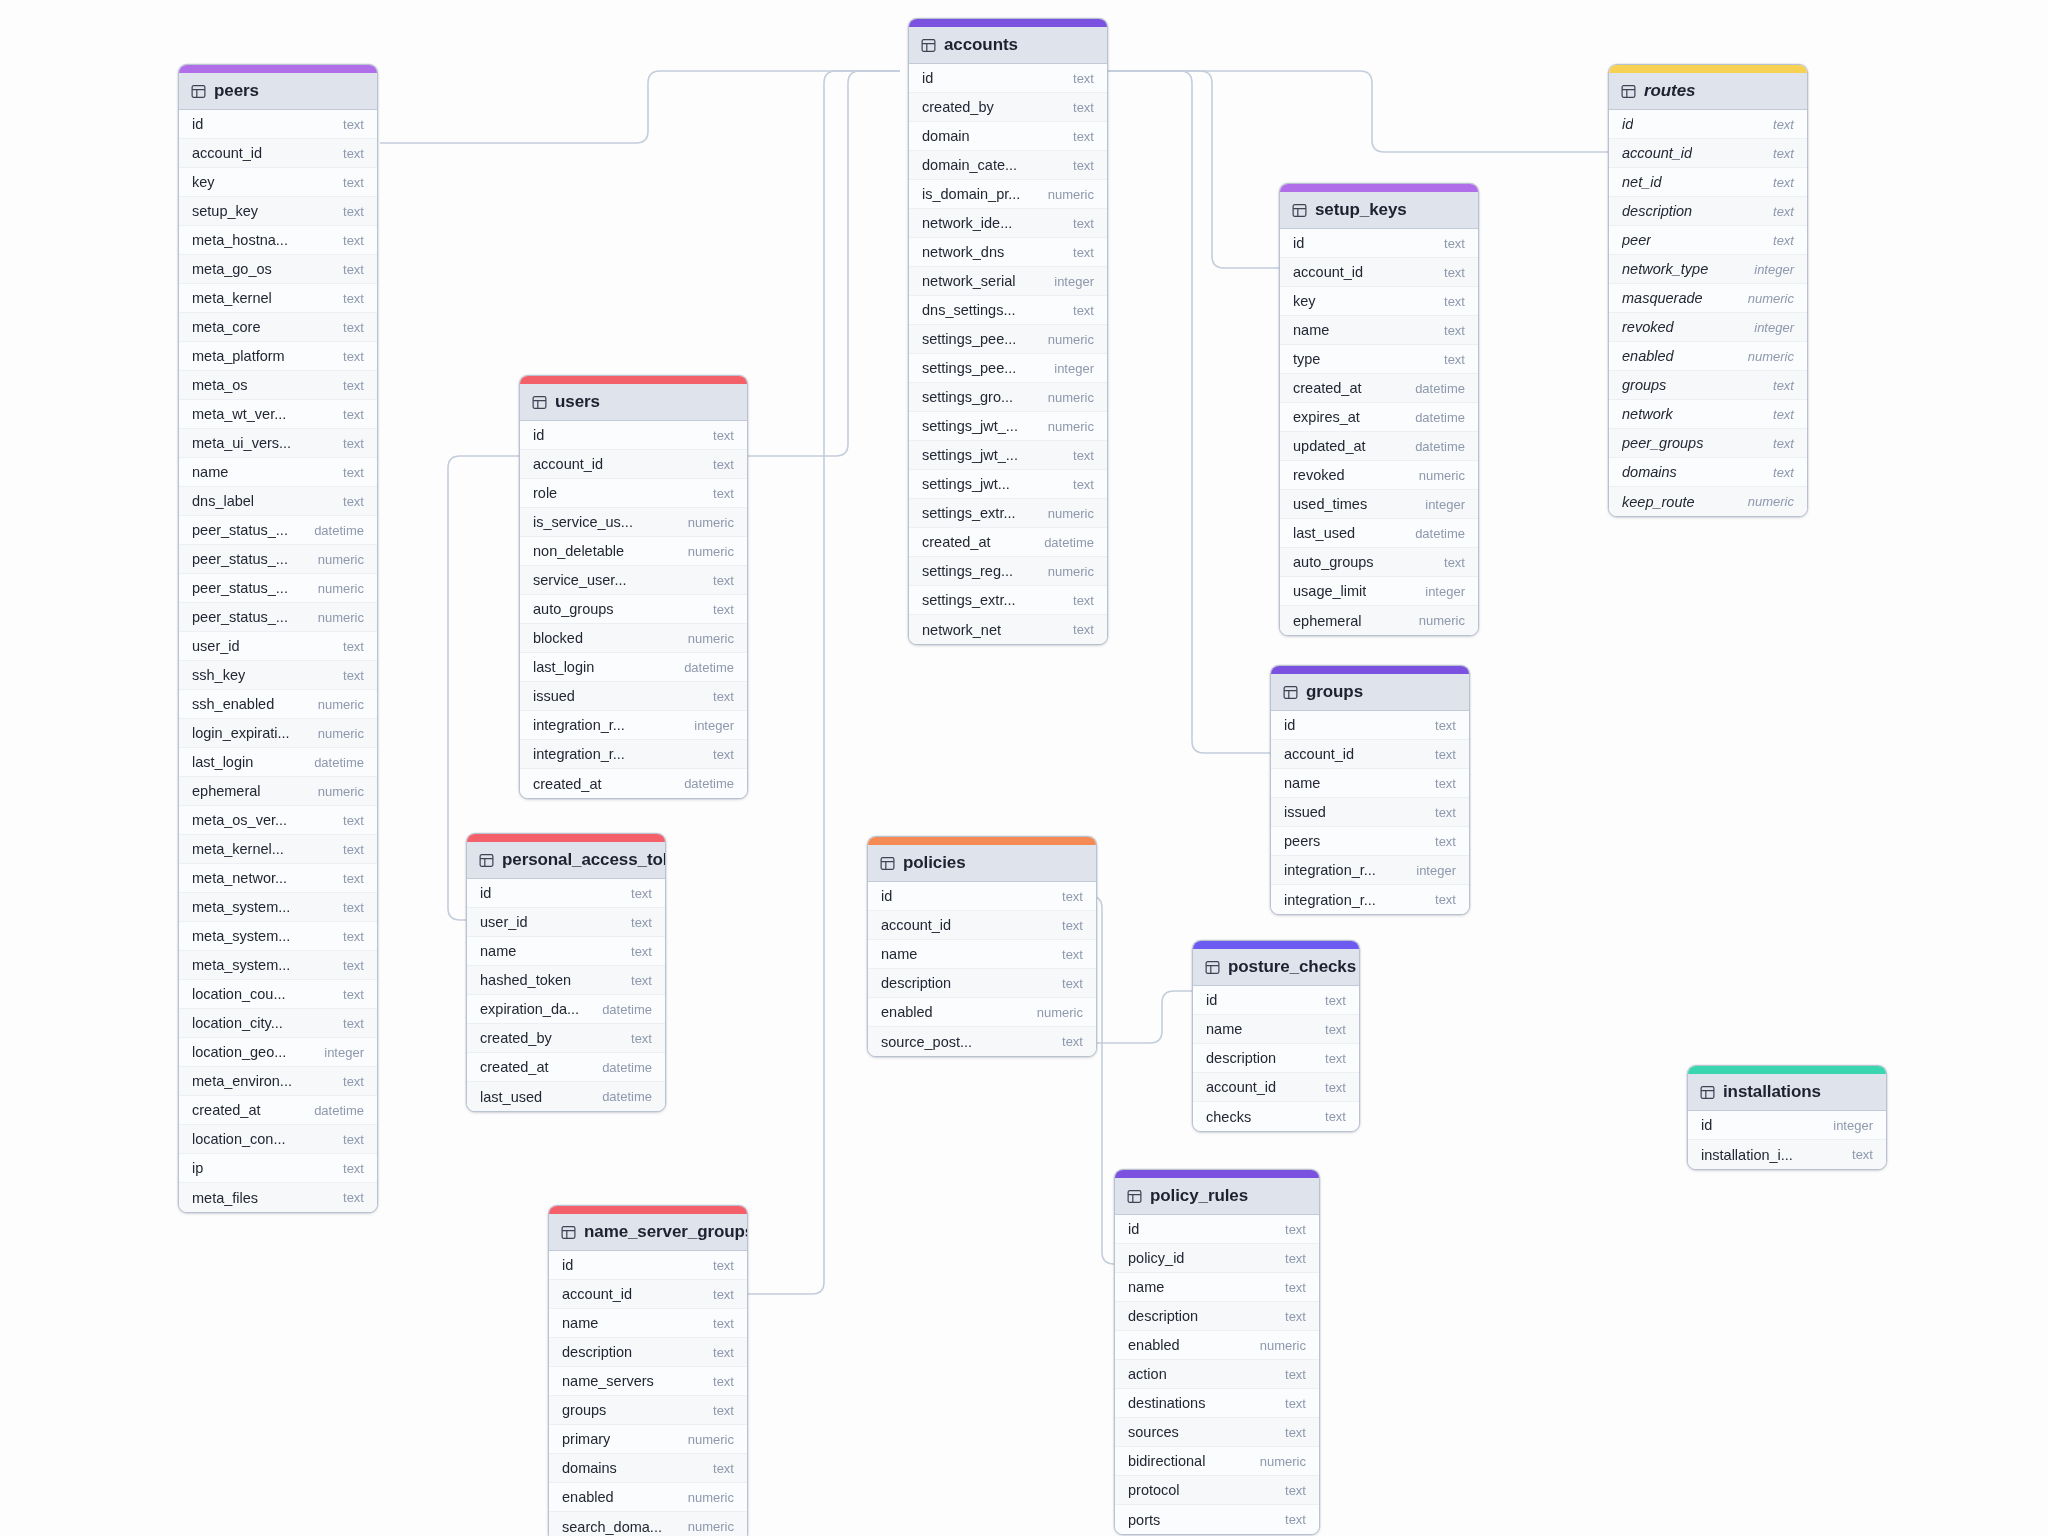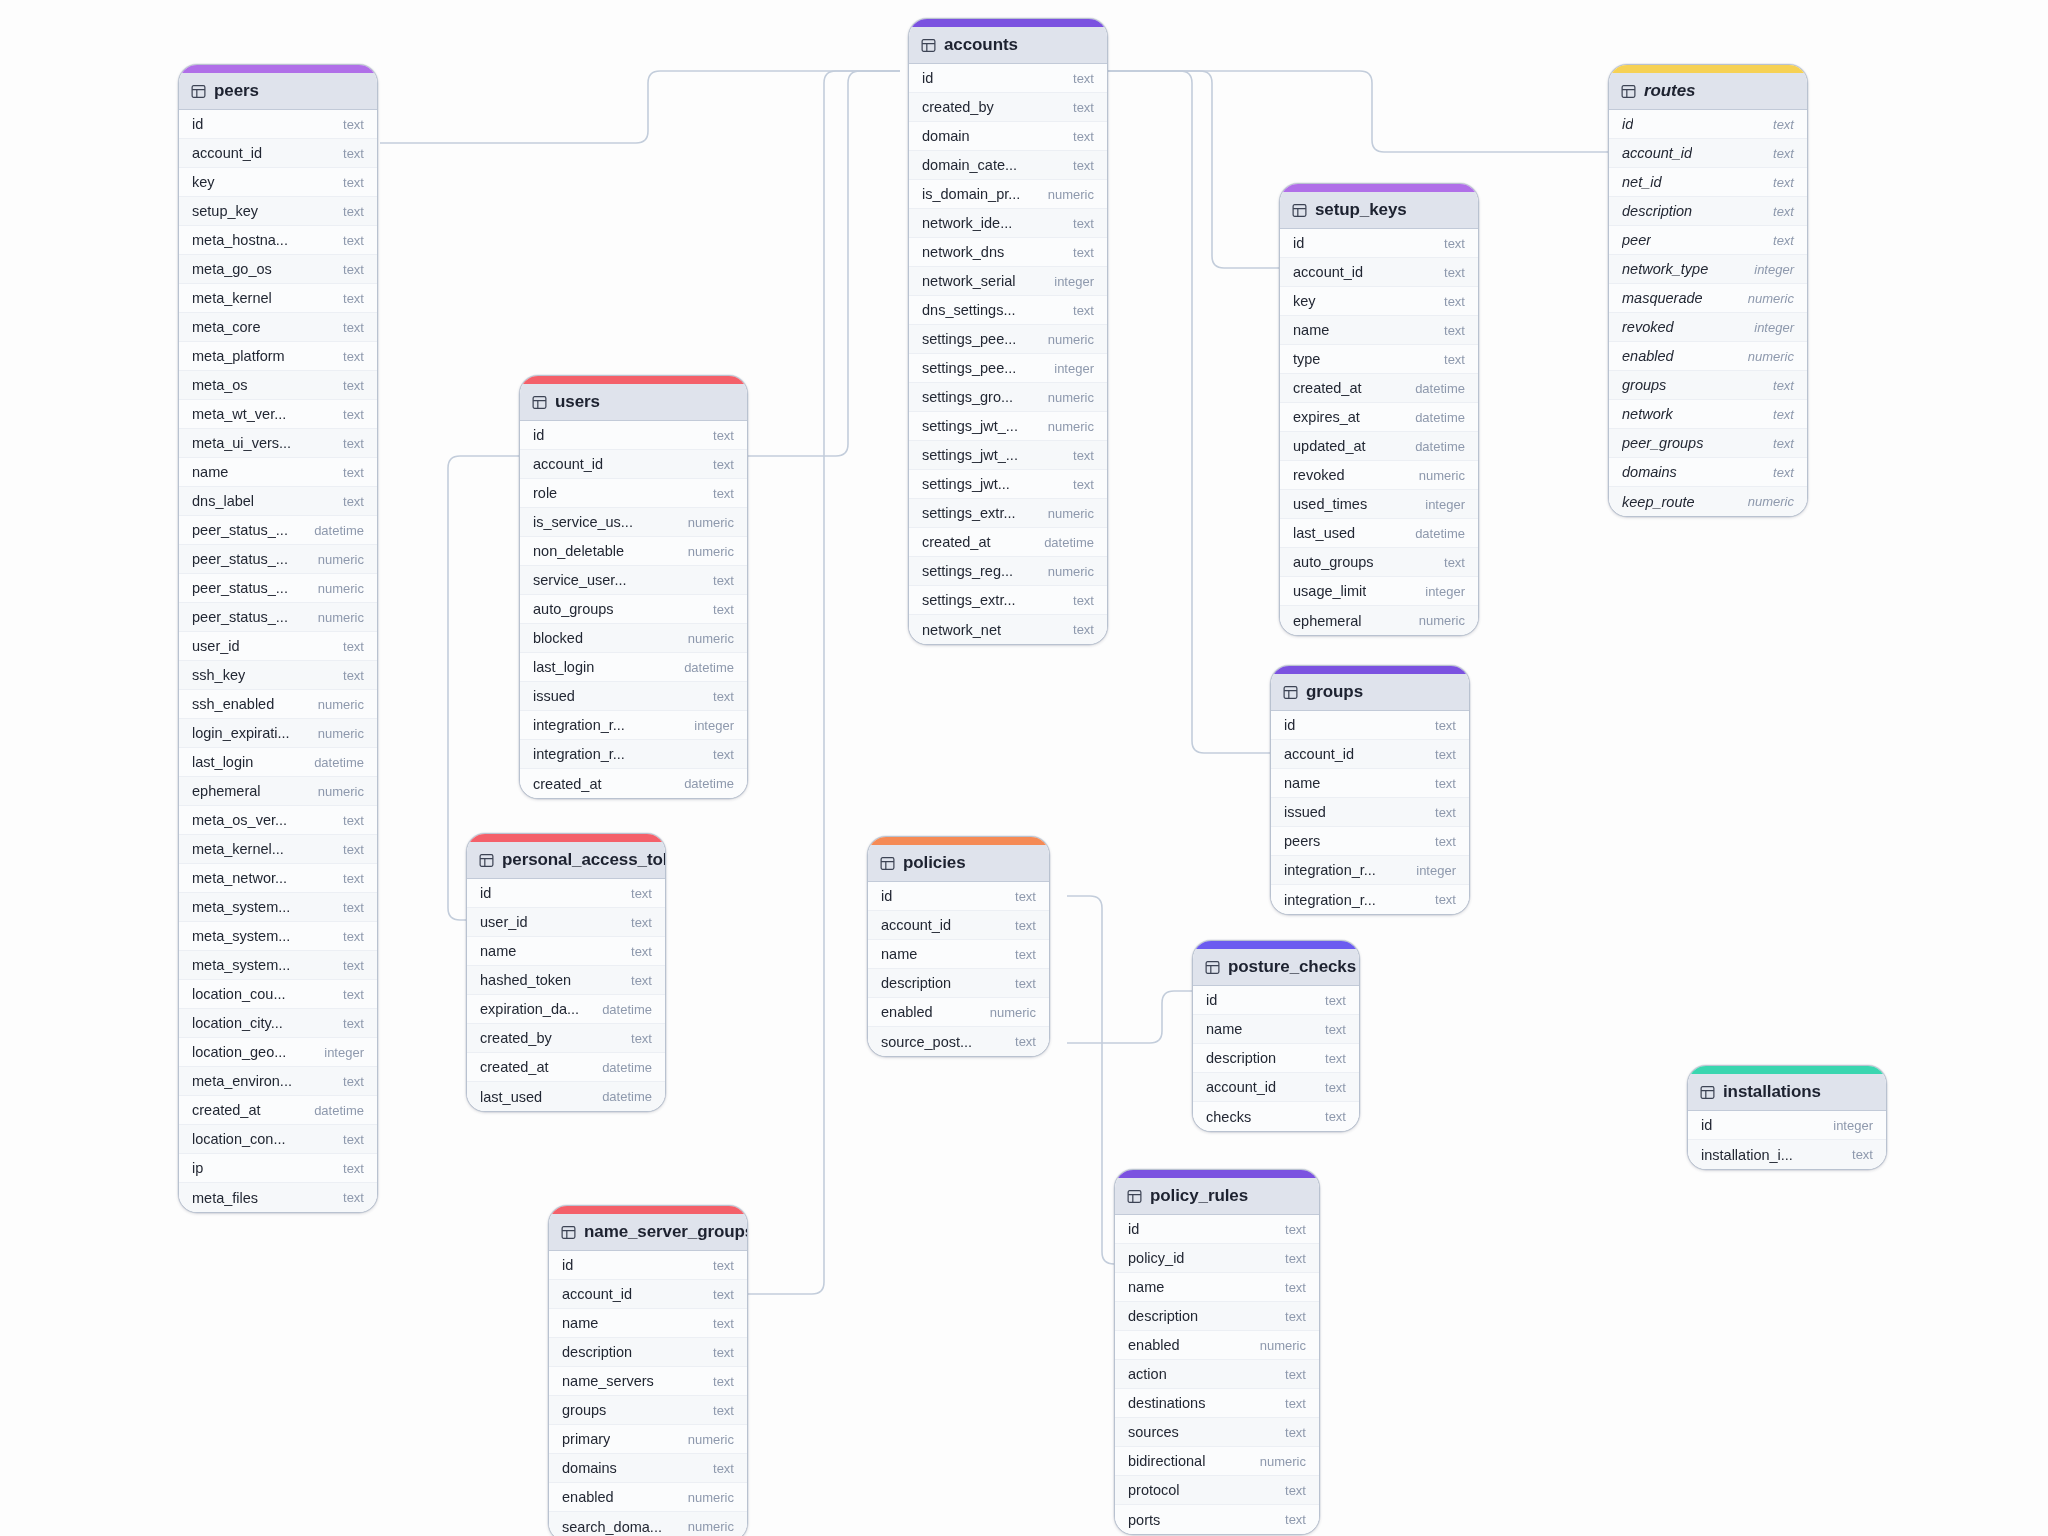--- a/index.html
+++ b/index.html
@@ -33,7 +33,7 @@
     position: absolute;
     background: #ffffff;
     border: 1.2px solid #b9c2d0;
-    border-radius: 19px;
+    border-radius: 9px;
     box-shadow: 0 1px 3px rgba(30,40,60,0.16), 0 0 0 0.5px rgba(160,170,190,0.25);
     overflow: hidden;
     box-sizing: border-box;

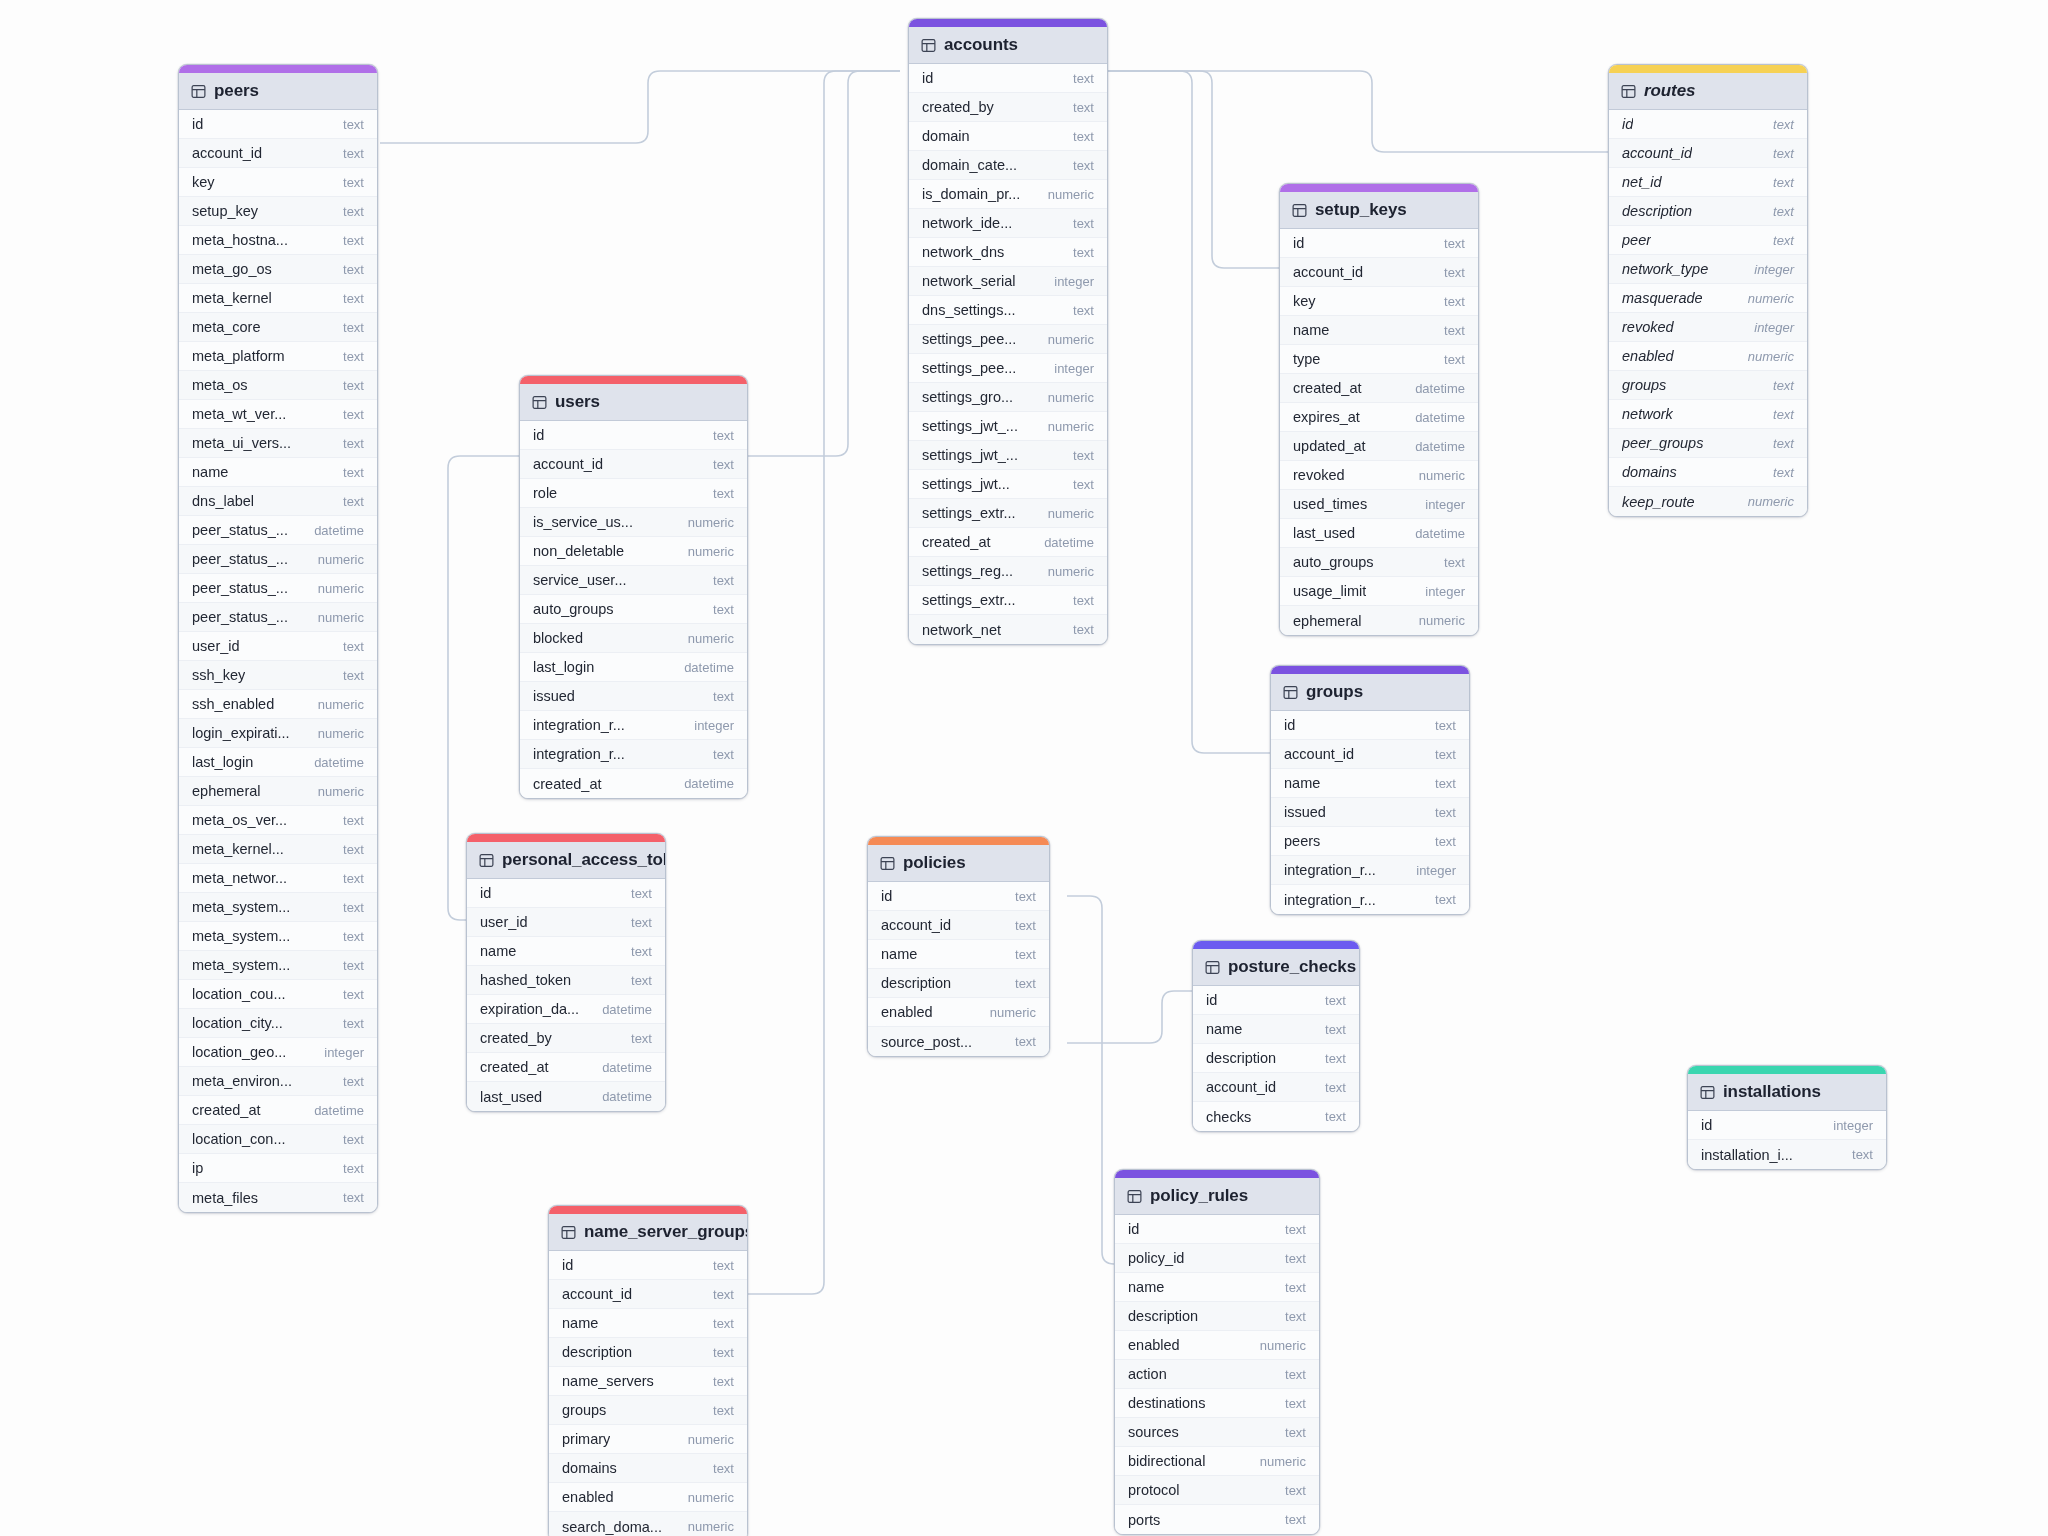--- a/index.html
+++ b/index.html
@@ -520,7 +520,7 @@
           <span class="field-type">text</span>
         </div>
       </div>
-      <div class="table-card" style="left: 867px; top: 836px; width: 183px; text-align: center;">
+      <div class="table-card" style="left: 867px; top: 836px; width: 230px; text-align: center;">
         <span class="accent-bar" style="background: rgb(245, 138, 85);"></span>
         <div class="table-header">
           <svg class="tbl-icon" viewBox="0 0 16 16">

